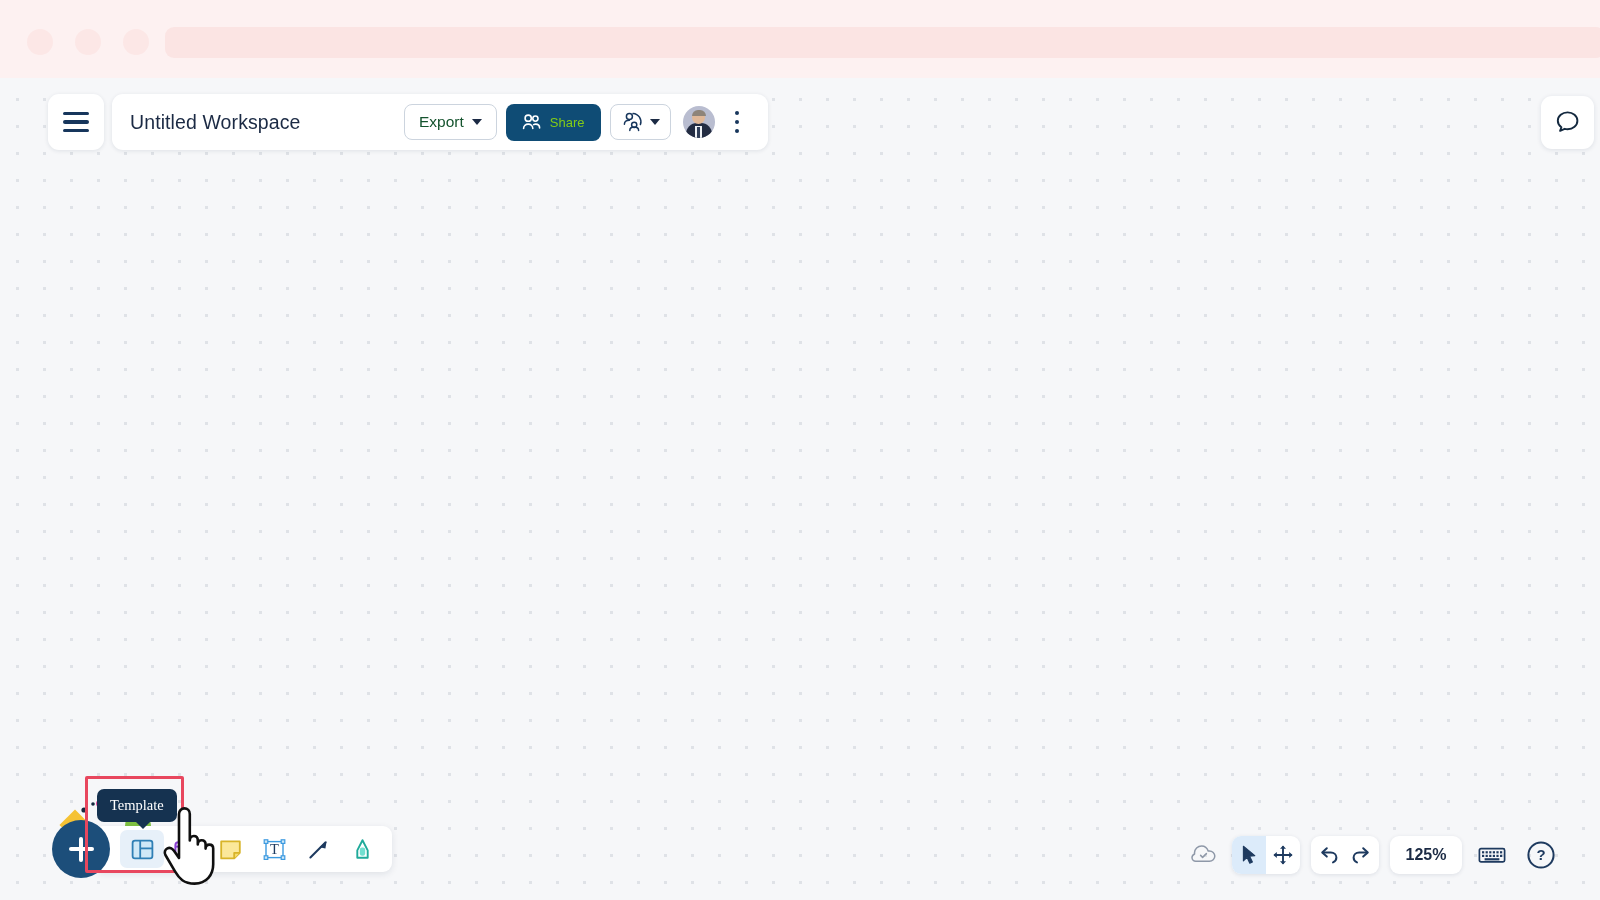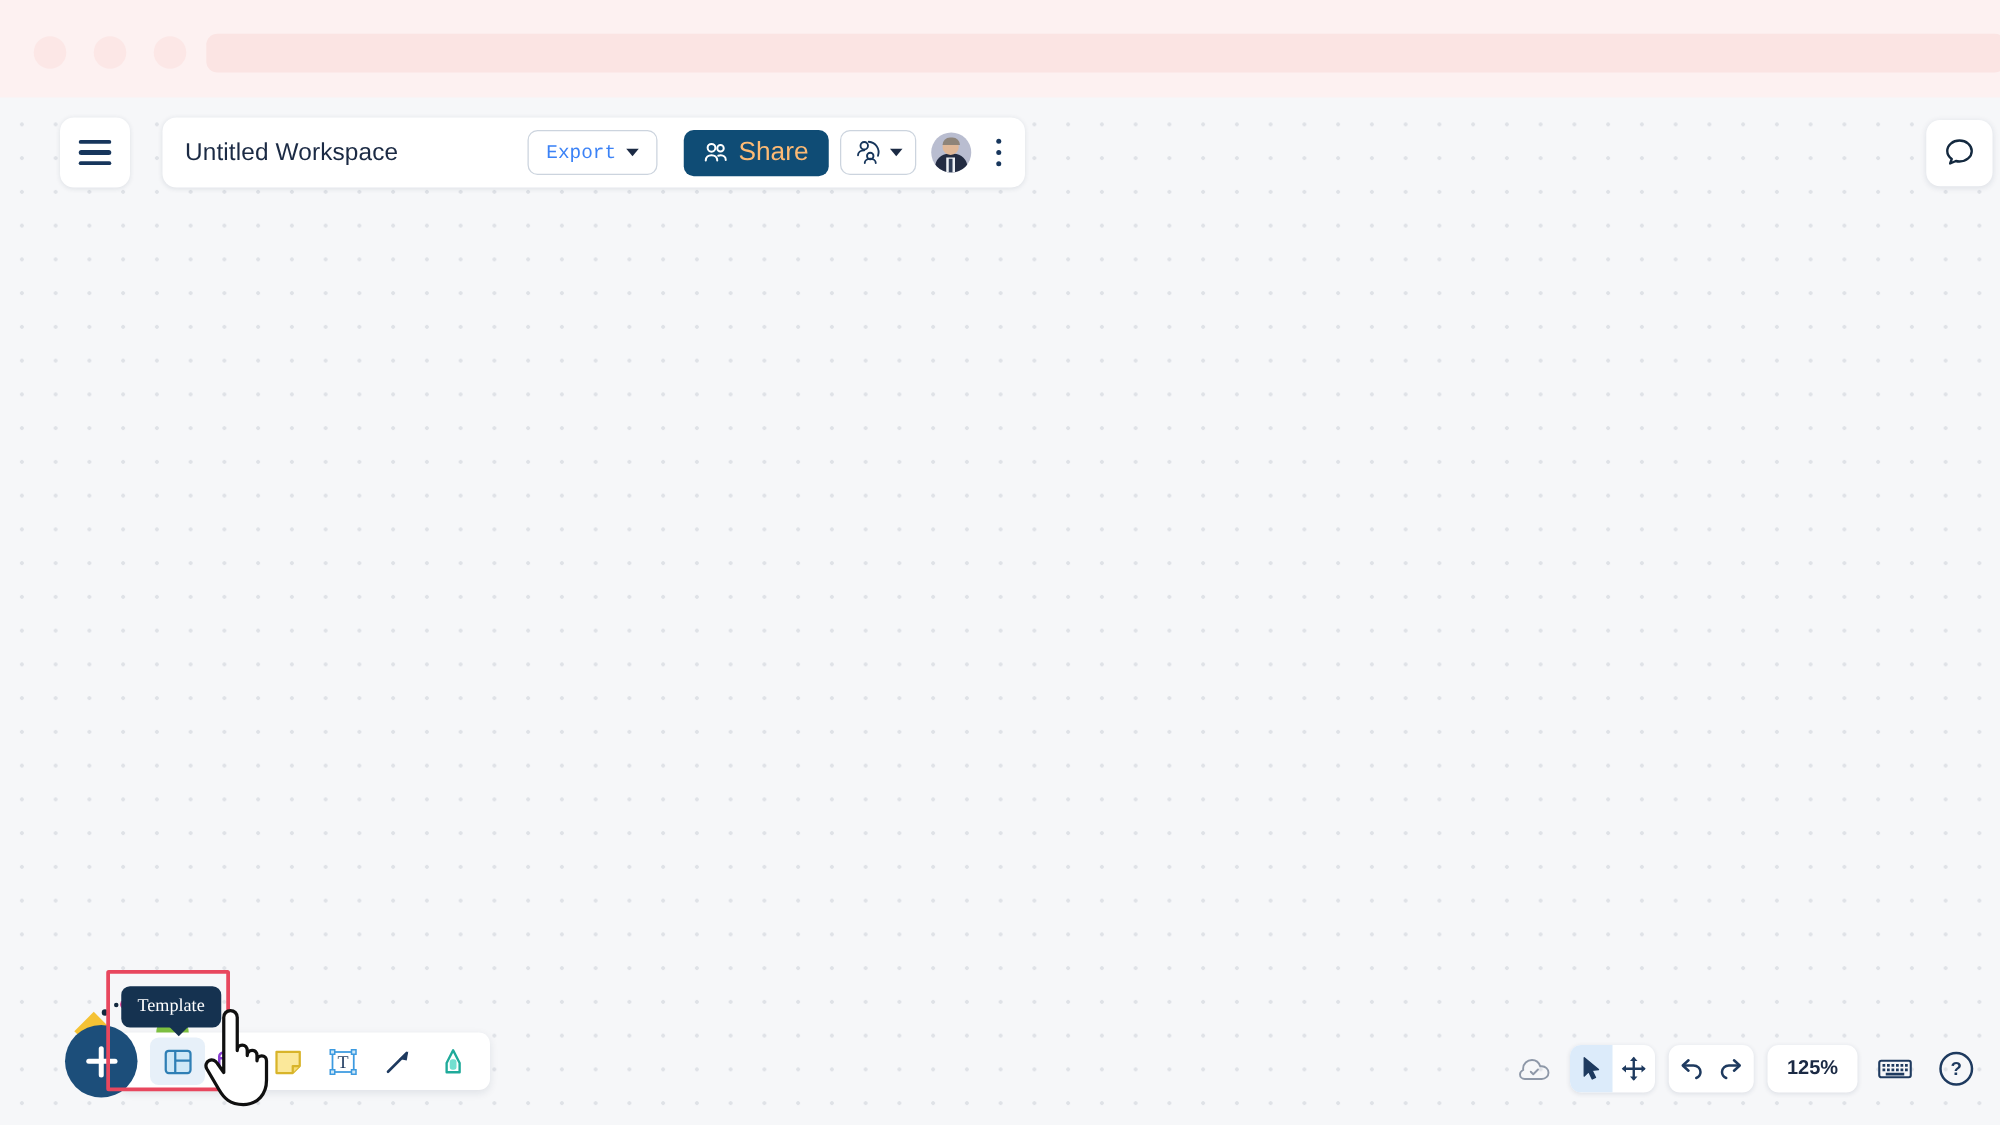--- a/index.html
+++ b/index.html
@@ -69,7 +69,7 @@
     left: 48px;
     display: flex;
     align-items: flex-start;
-    gap: 26px;
+    gap: 8px;
     z-index: 20;
   }
   .menu-btn {

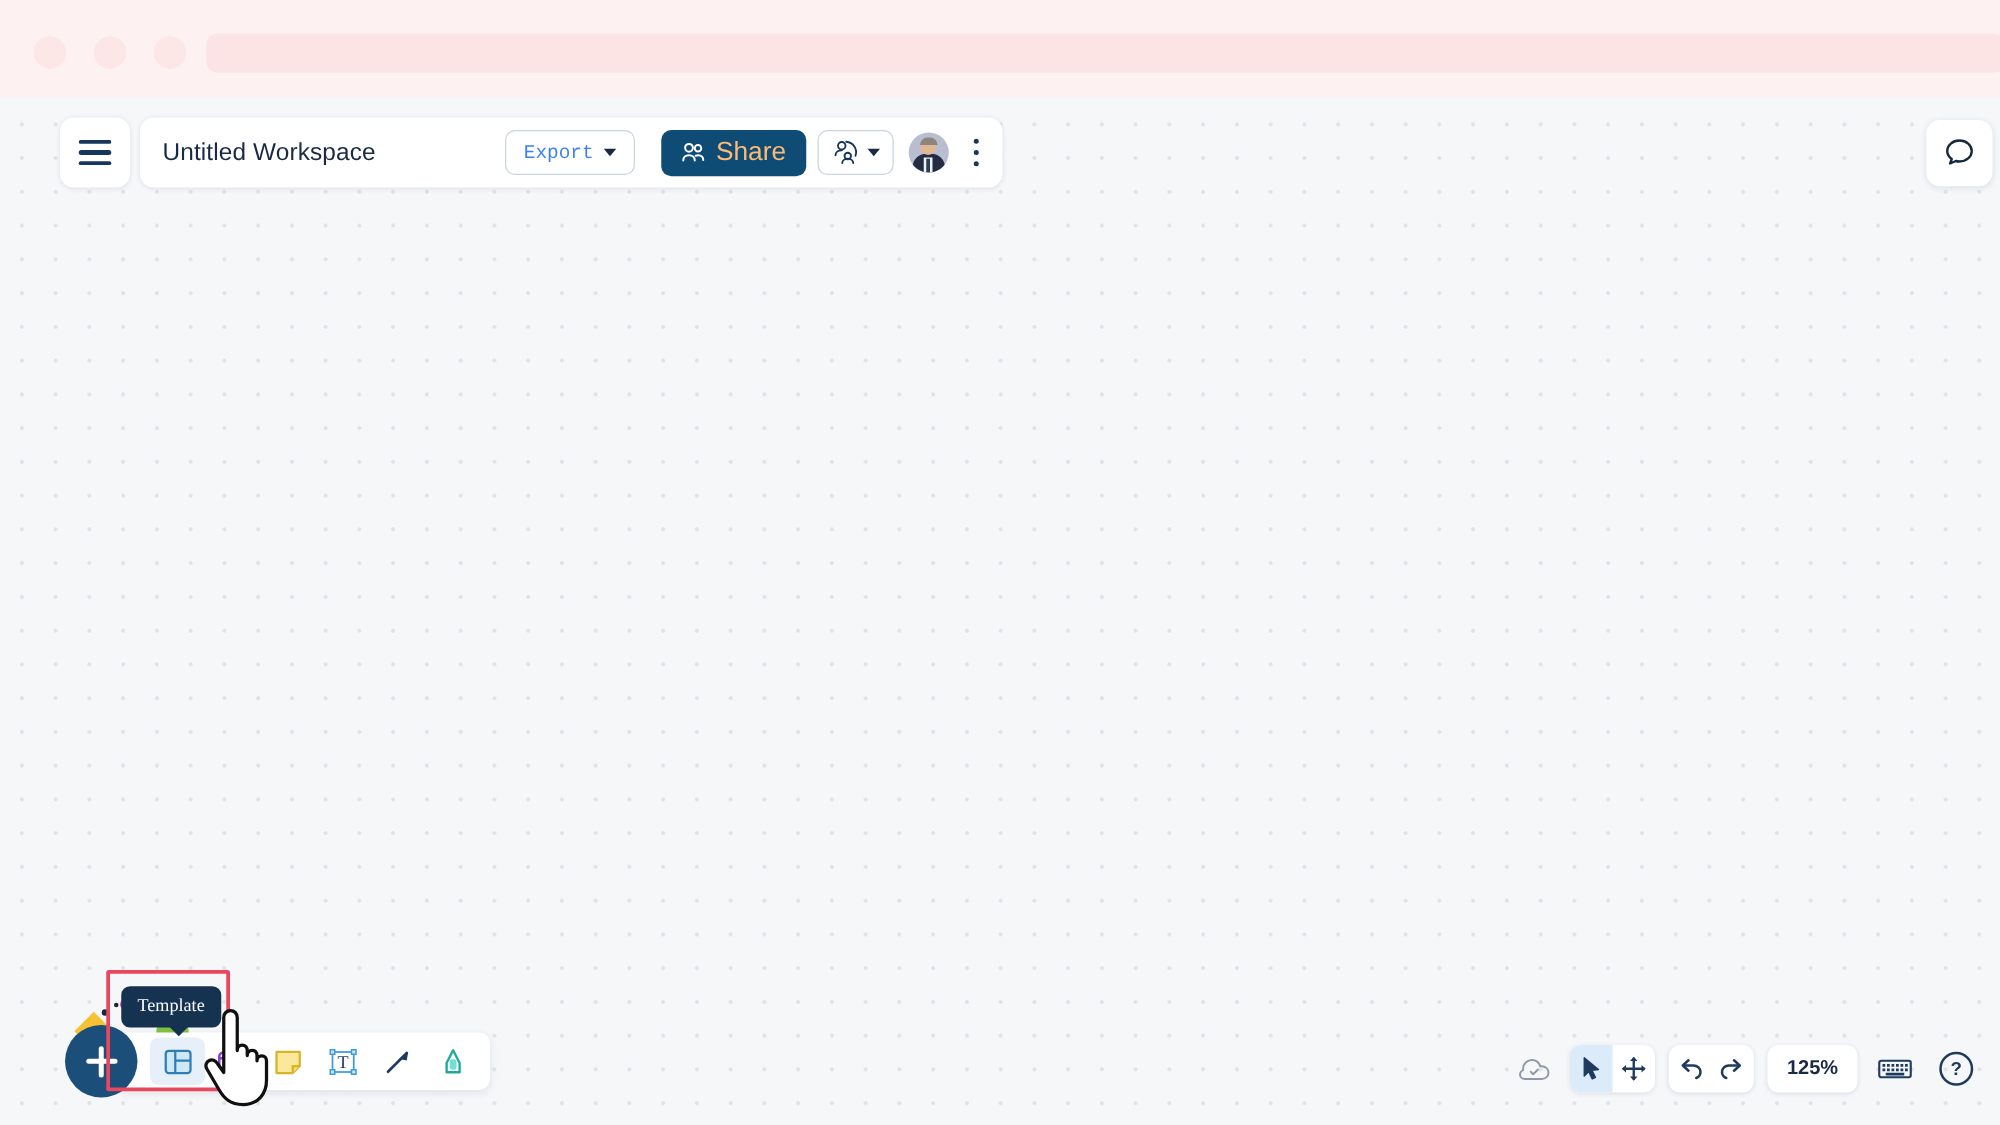--- a/index.html
+++ b/index.html
@@ -122,9 +122,9 @@
     border: 1.3px solid #ccd4de;
     border-radius: 8px;
     font-size: 15.5px;
-    color: #3b82f6;
-    cursor: pointer;
-    font-family: Liberation Mono, monospace;
+    color: #14532d;
+    cursor: pointer;
+    font-family: Liberation Sans, sans-serif;
     white-space: nowrap;
   }
   .caret {

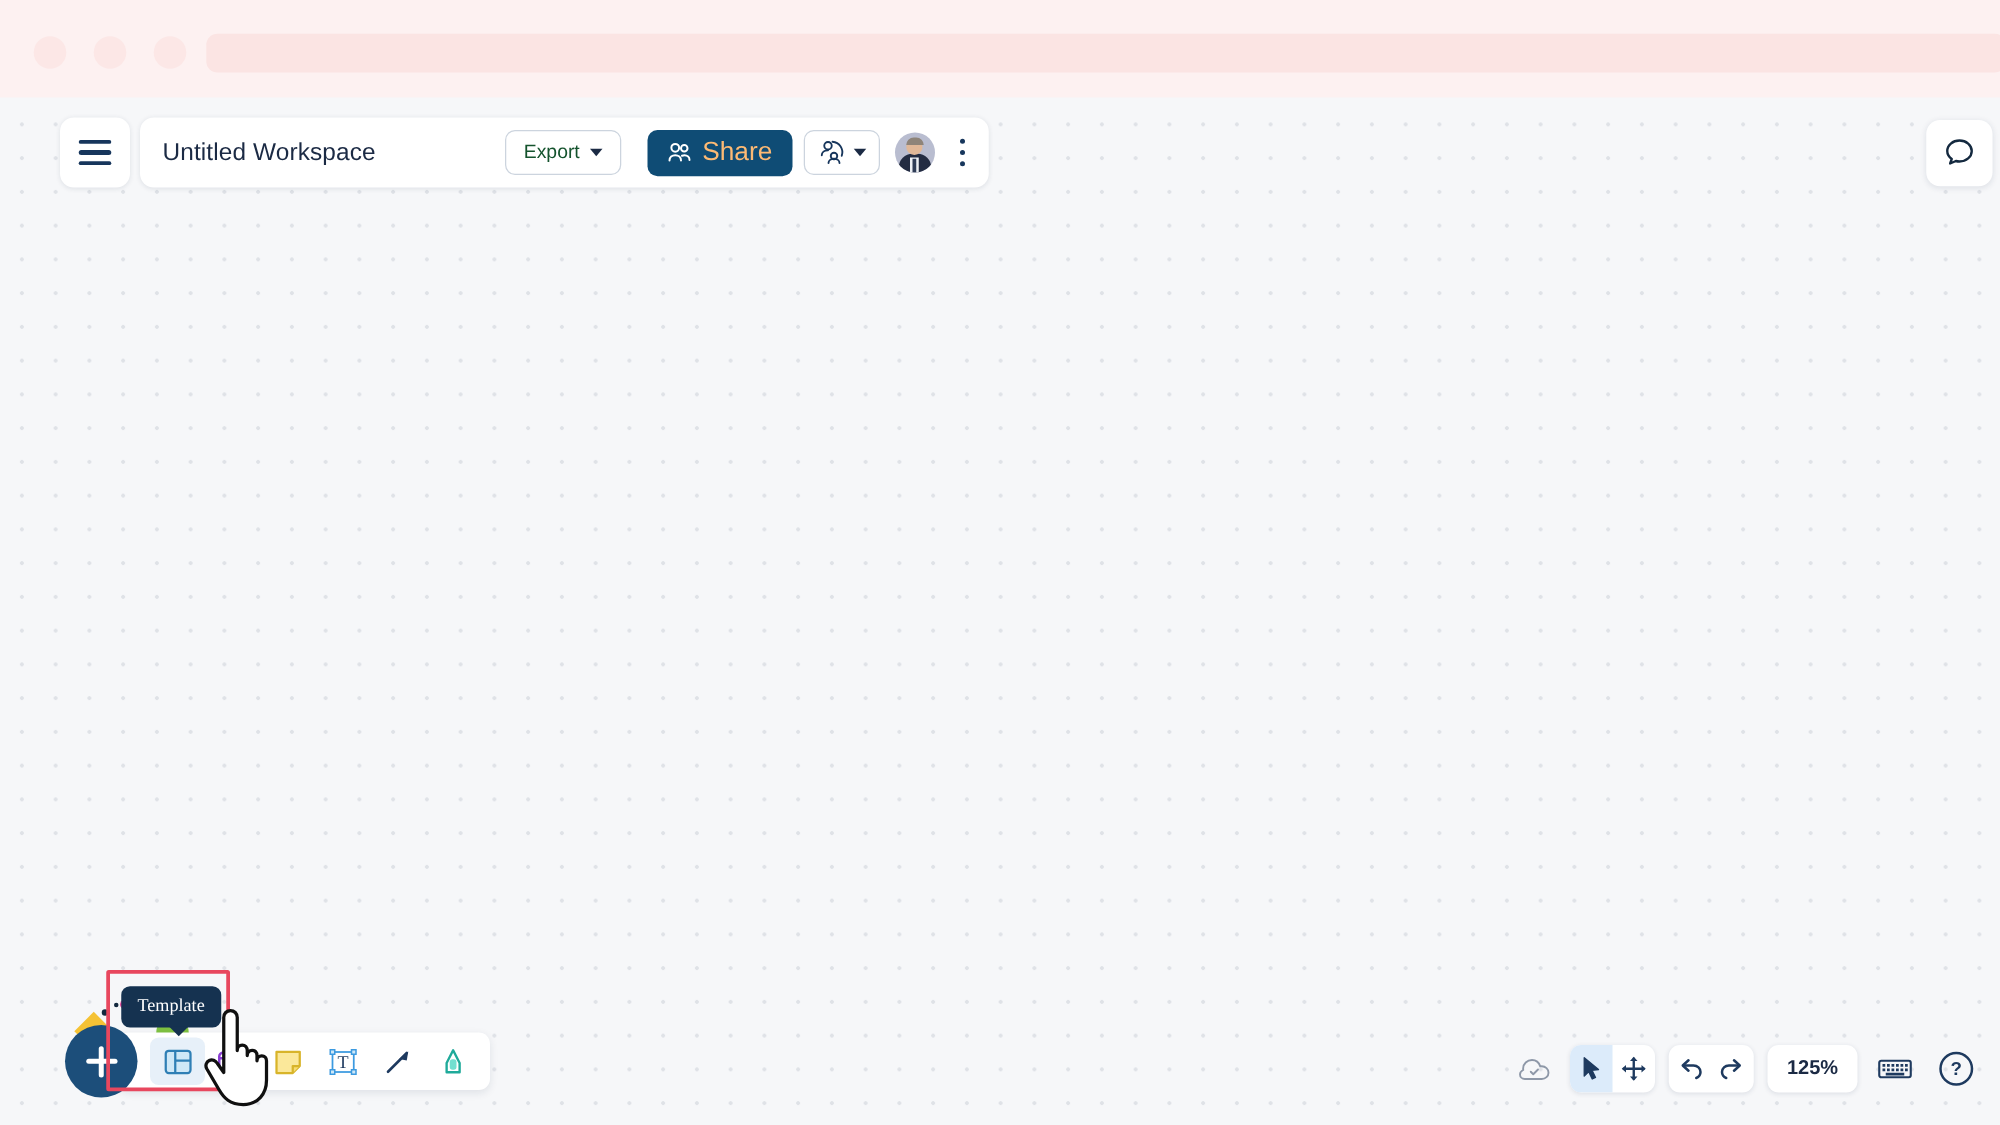--- a/index.html
+++ b/index.html
@@ -140,12 +140,12 @@
     gap: 8px;
     height: 37px;
     padding: 0 16px;
-    margin-left: 21px;
+    margin-left: 9px;
     background: #0f4c75;
     border: none;
     border-radius: 8px;
-    font-size: 21px;
-    color: #fdba74;
+    font-size: 13px;
+    color: #84cc16;
     cursor: pointer;
     font-family: "Liberation Sans", sans-serif;
     white-space: nowrap;

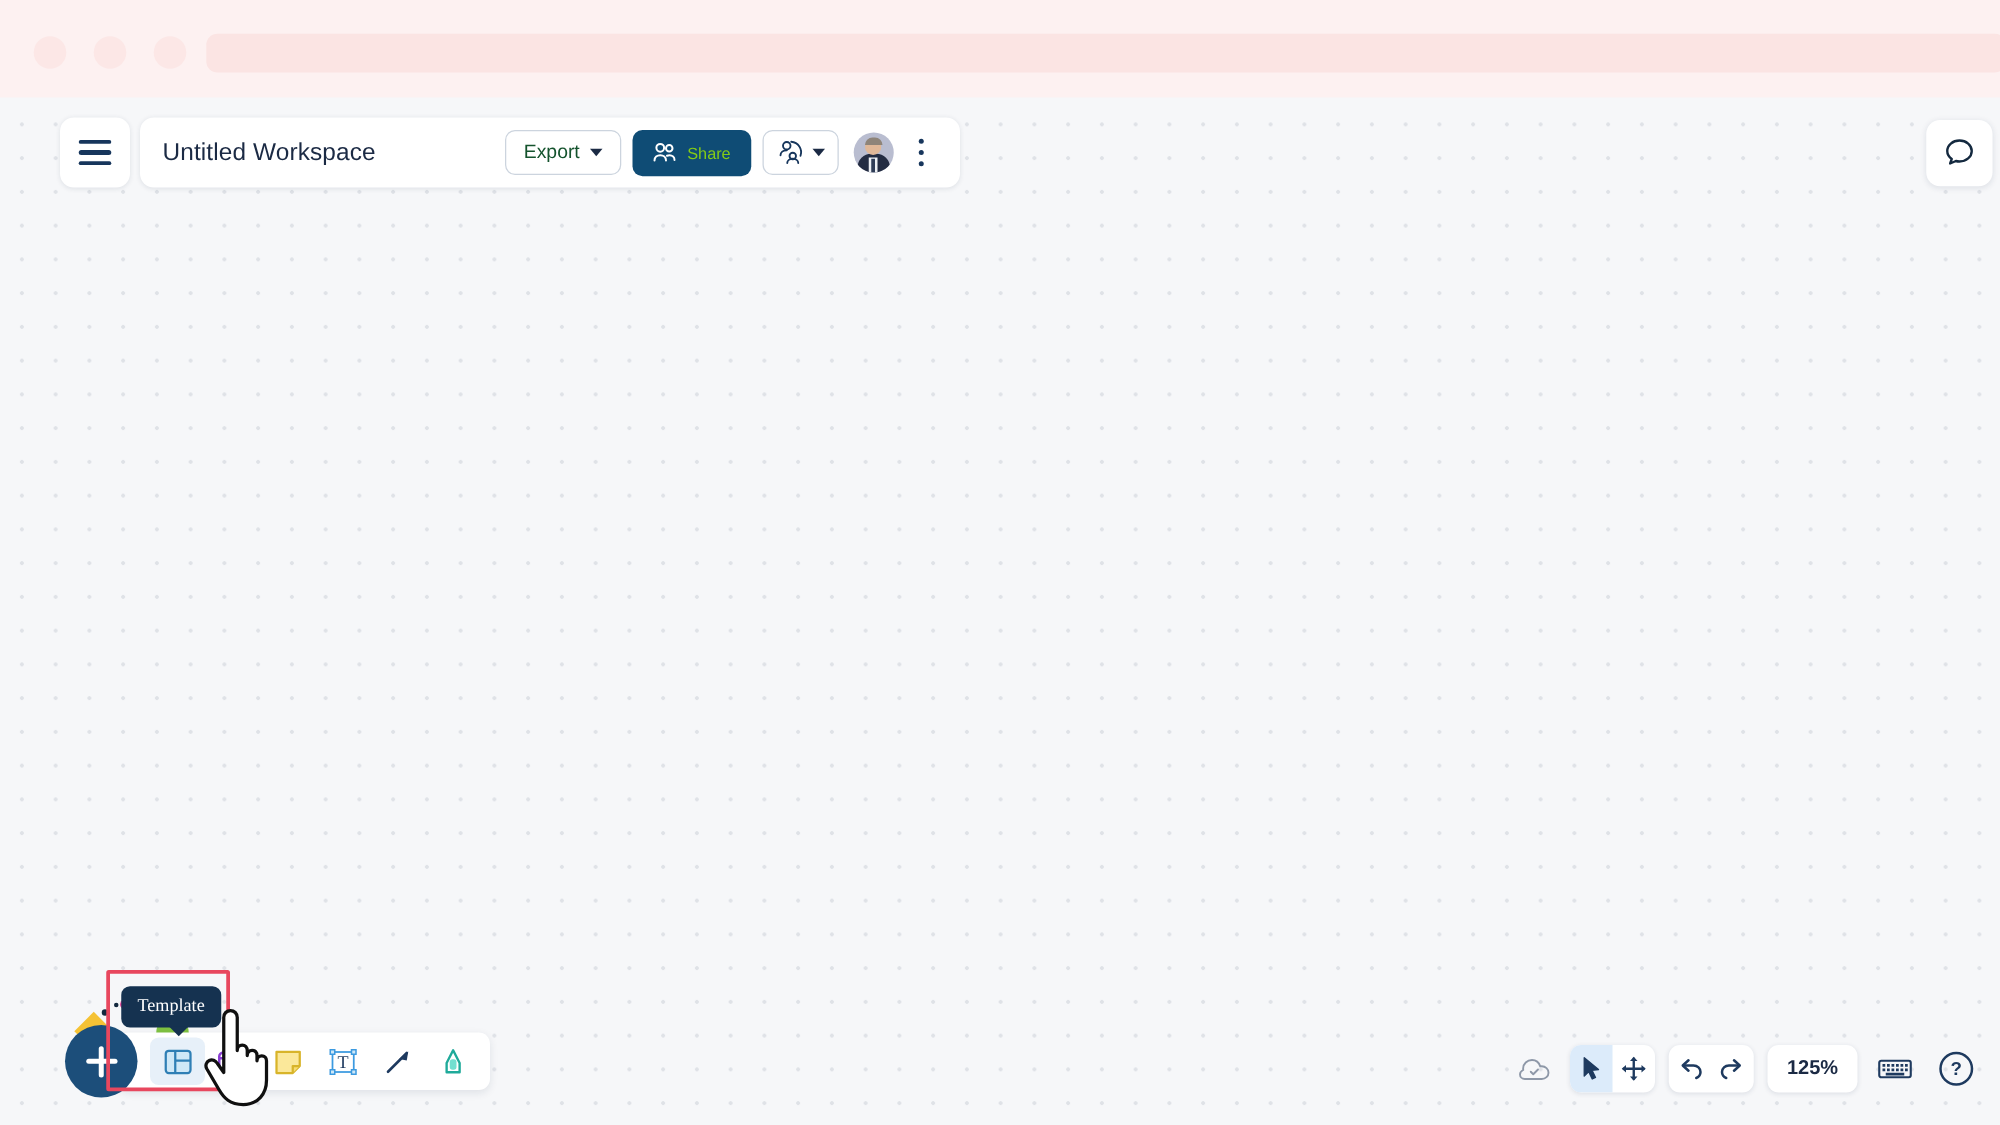--- a/index.html
+++ b/index.html
@@ -345,10 +345,10 @@
   
   .bottom-right {
     position: absolute;
-    right: 16px;
+    right: 40px;
     bottom: 26px;
     display: flex;
-    align-items: flex-end;
+    align-items: center;
     gap: 11px;
     z-index: 25;
   }

